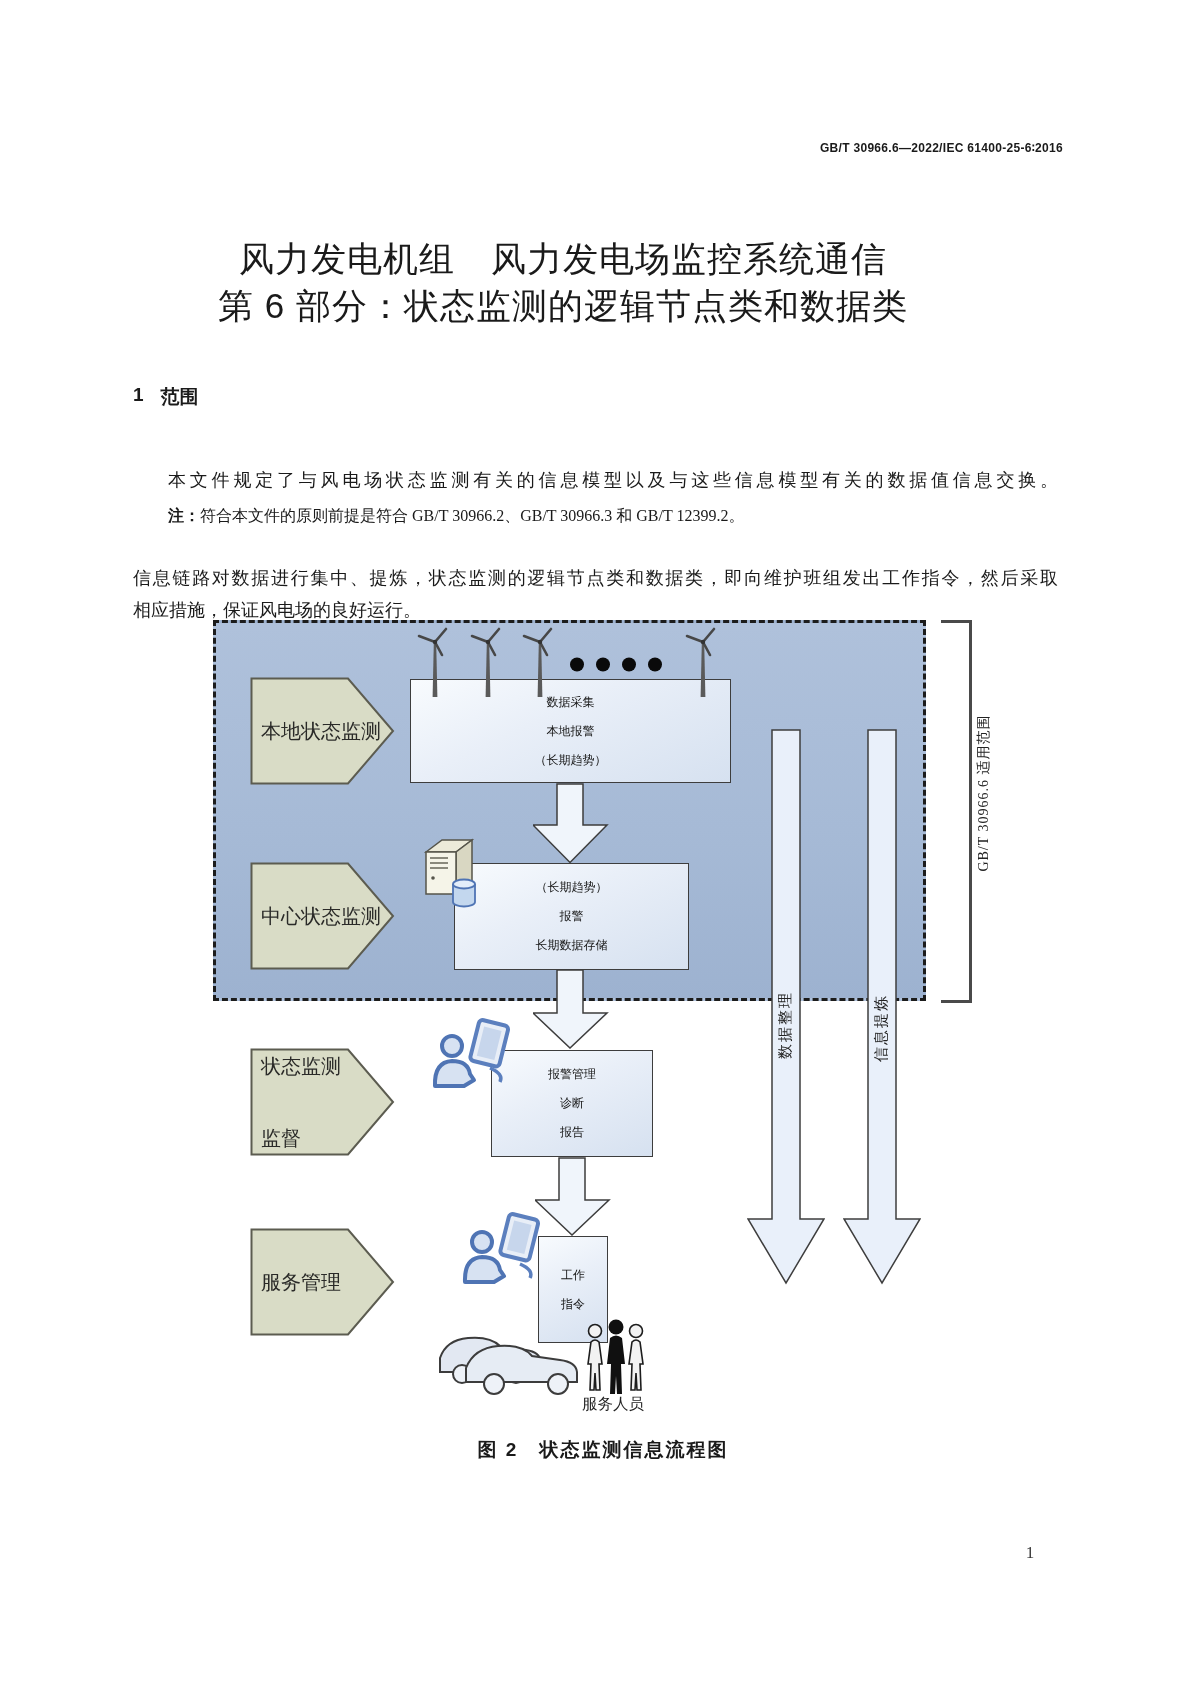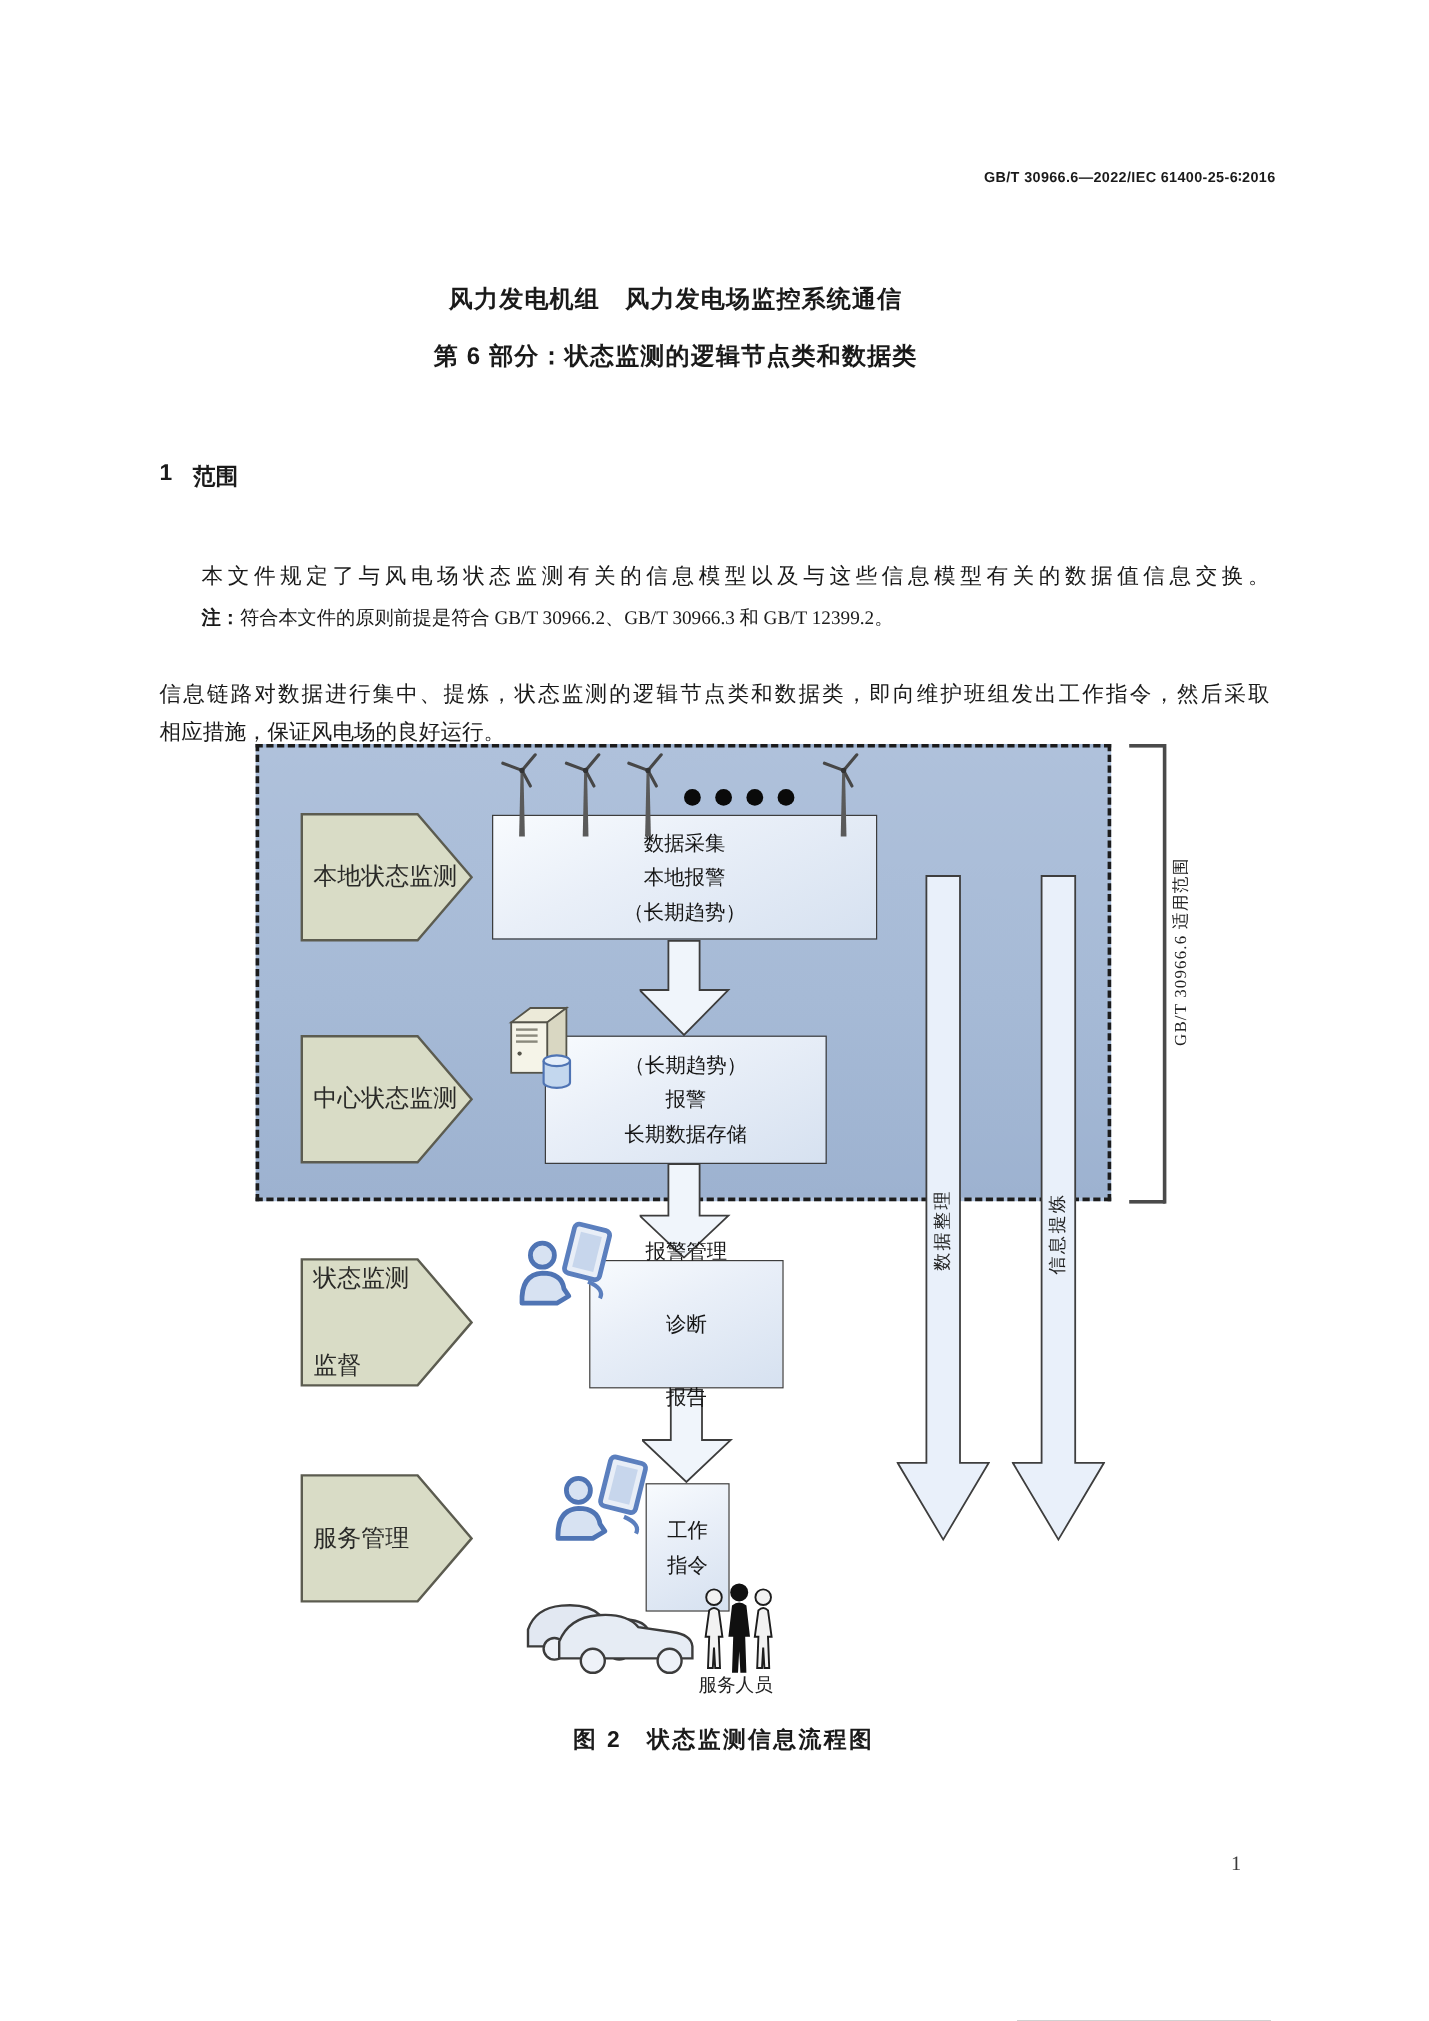--- a/index.html
+++ b/index.html
@@ -11,7 +11,7 @@
   .std-num{left:0;top:141px;width:1063px;text-align:right;
            font-family:"Liberation Sans",sans-serif;font-weight:700;font-size:12px;letter-spacing:.3px;}
   .title{left:0;width:1126px;text-align:center;font-family:"Liberation Sans",sans-serif;
-         font-weight:700;font-size:20px;letter-spacing:1px;white-space:nowrap;}
+         font-weight:400;font-size:35px;letter-spacing:1px;white-space:nowrap;}
   .title1{top:236px;} .title2{top:283px;}
   .section{left:133px;top:384px;font-family:"Liberation Sans",sans-serif;font-weight:700;font-size:19px;display:flex;gap:17px;}
   .bodyline{font-size:18px;line-height:24px;white-space:nowrap;margin-top:20px;}

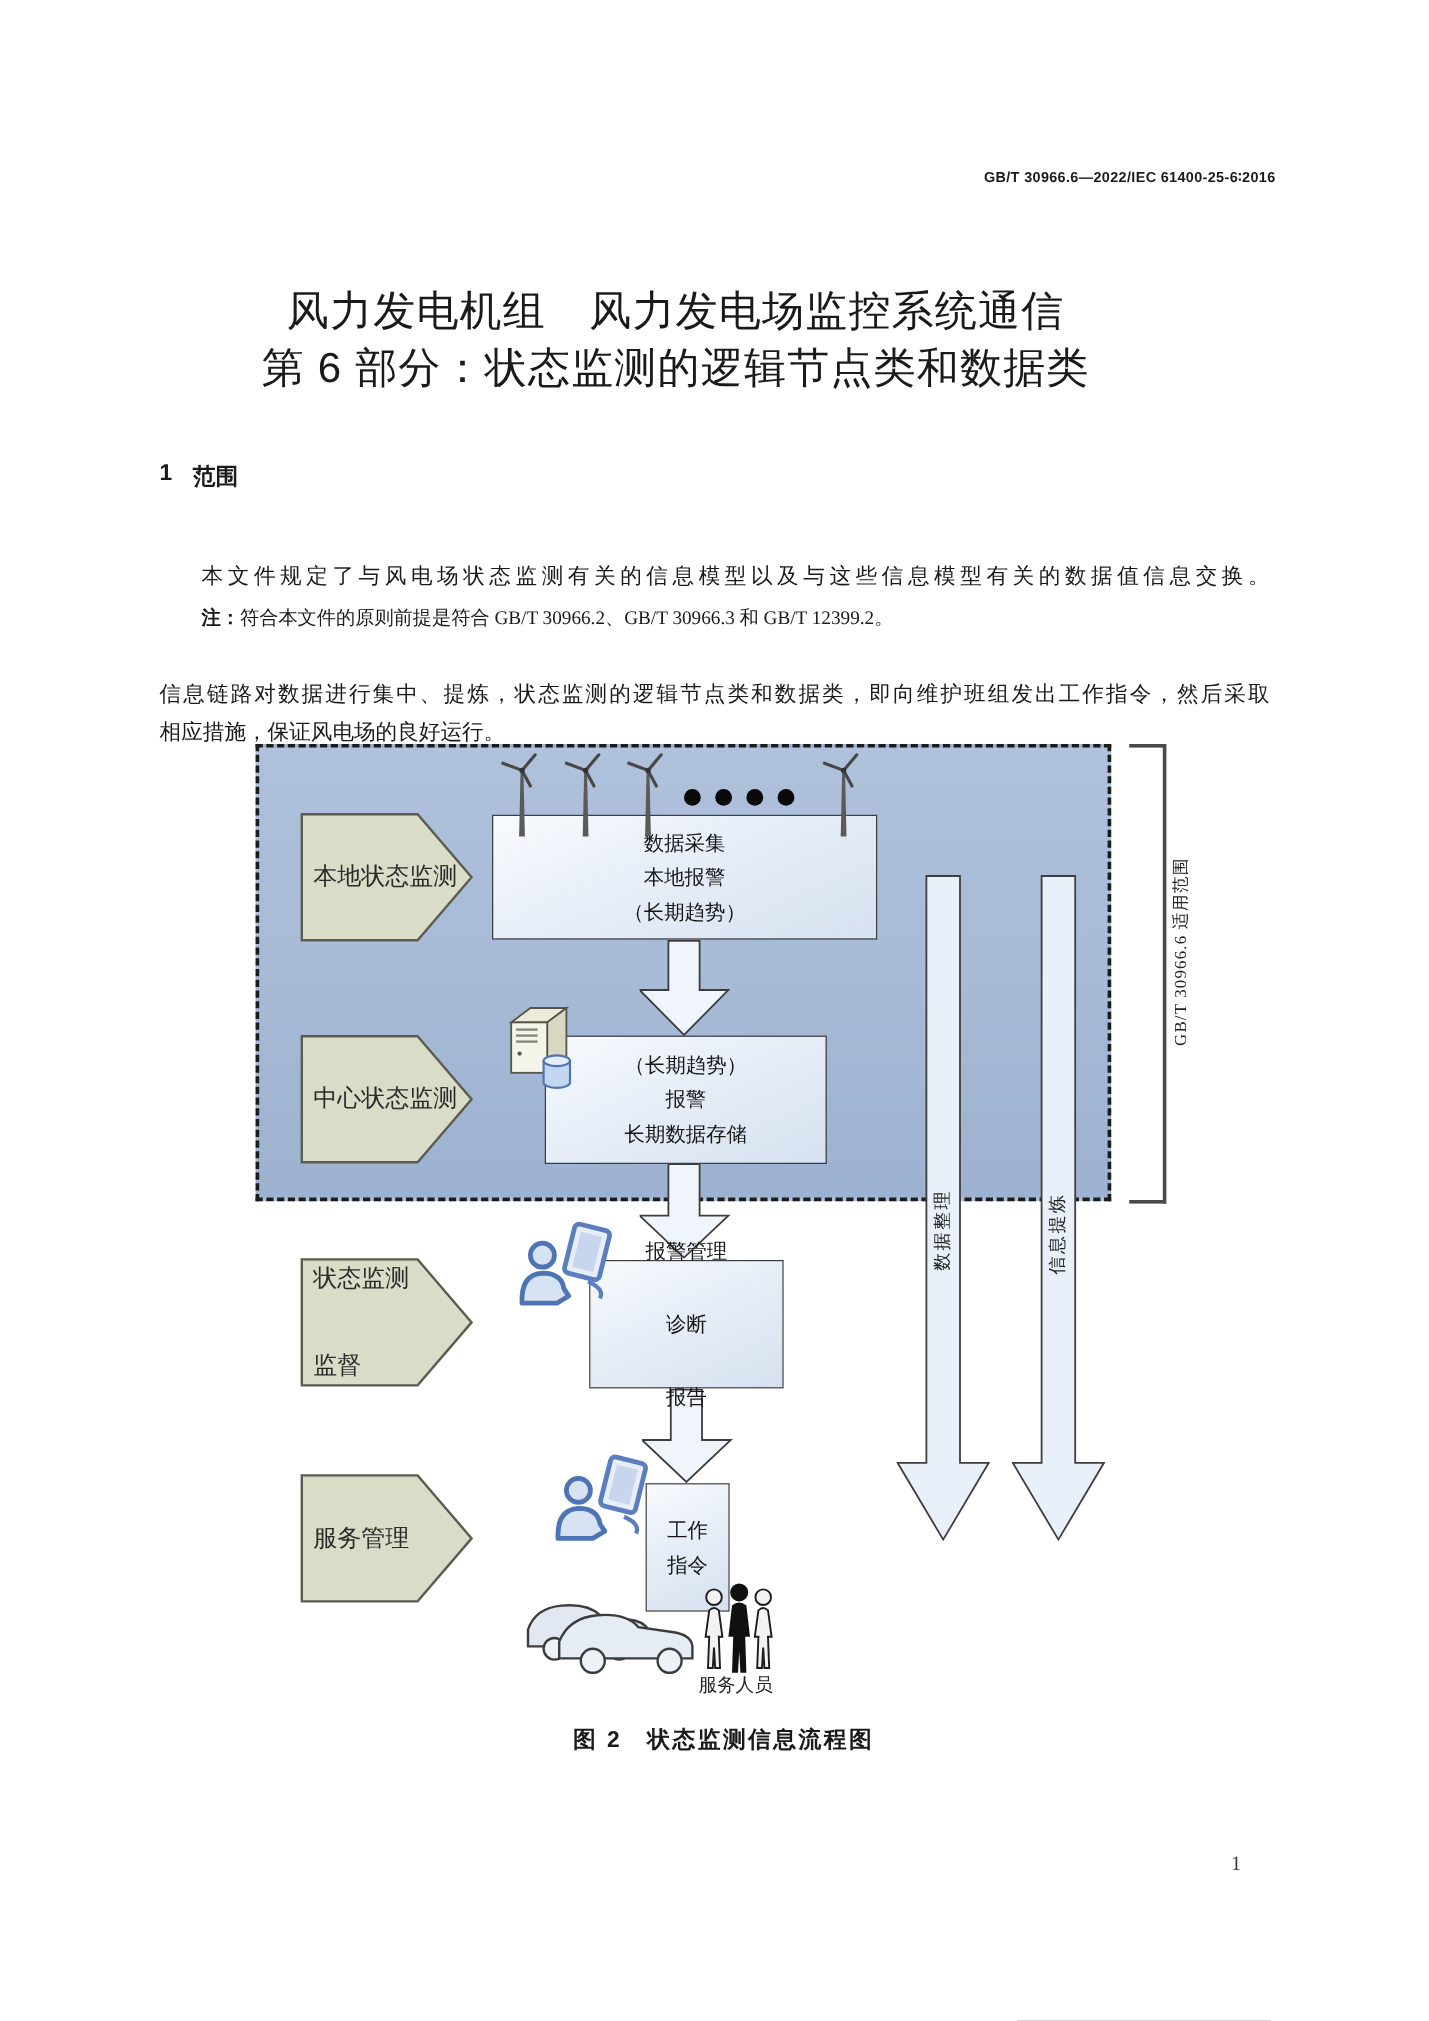--- a/index.html
+++ b/index.html
@@ -37,7 +37,7 @@
   .pbox{box-sizing:border-box;border:1.5px solid #3d3d3d;
         background:linear-gradient(155deg,#f8fbfe 0%,#e9eff8 40%,#d6e1f0 100%);
         display:flex;flex-direction:column;justify-content:center;align-items:center;
-        font-size:17px;line-height:29px;color:#161616;}
+        font-size:12px;line-height:29px;color:#161616;}
   .box1{left:410px;top:679px;width:321px;height:104px;}
   .box2{left:454px;top:863px;width:235px;height:107px;}
   .box3{left:491px;top:1050px;width:162px;height:107px;gap:32px;}

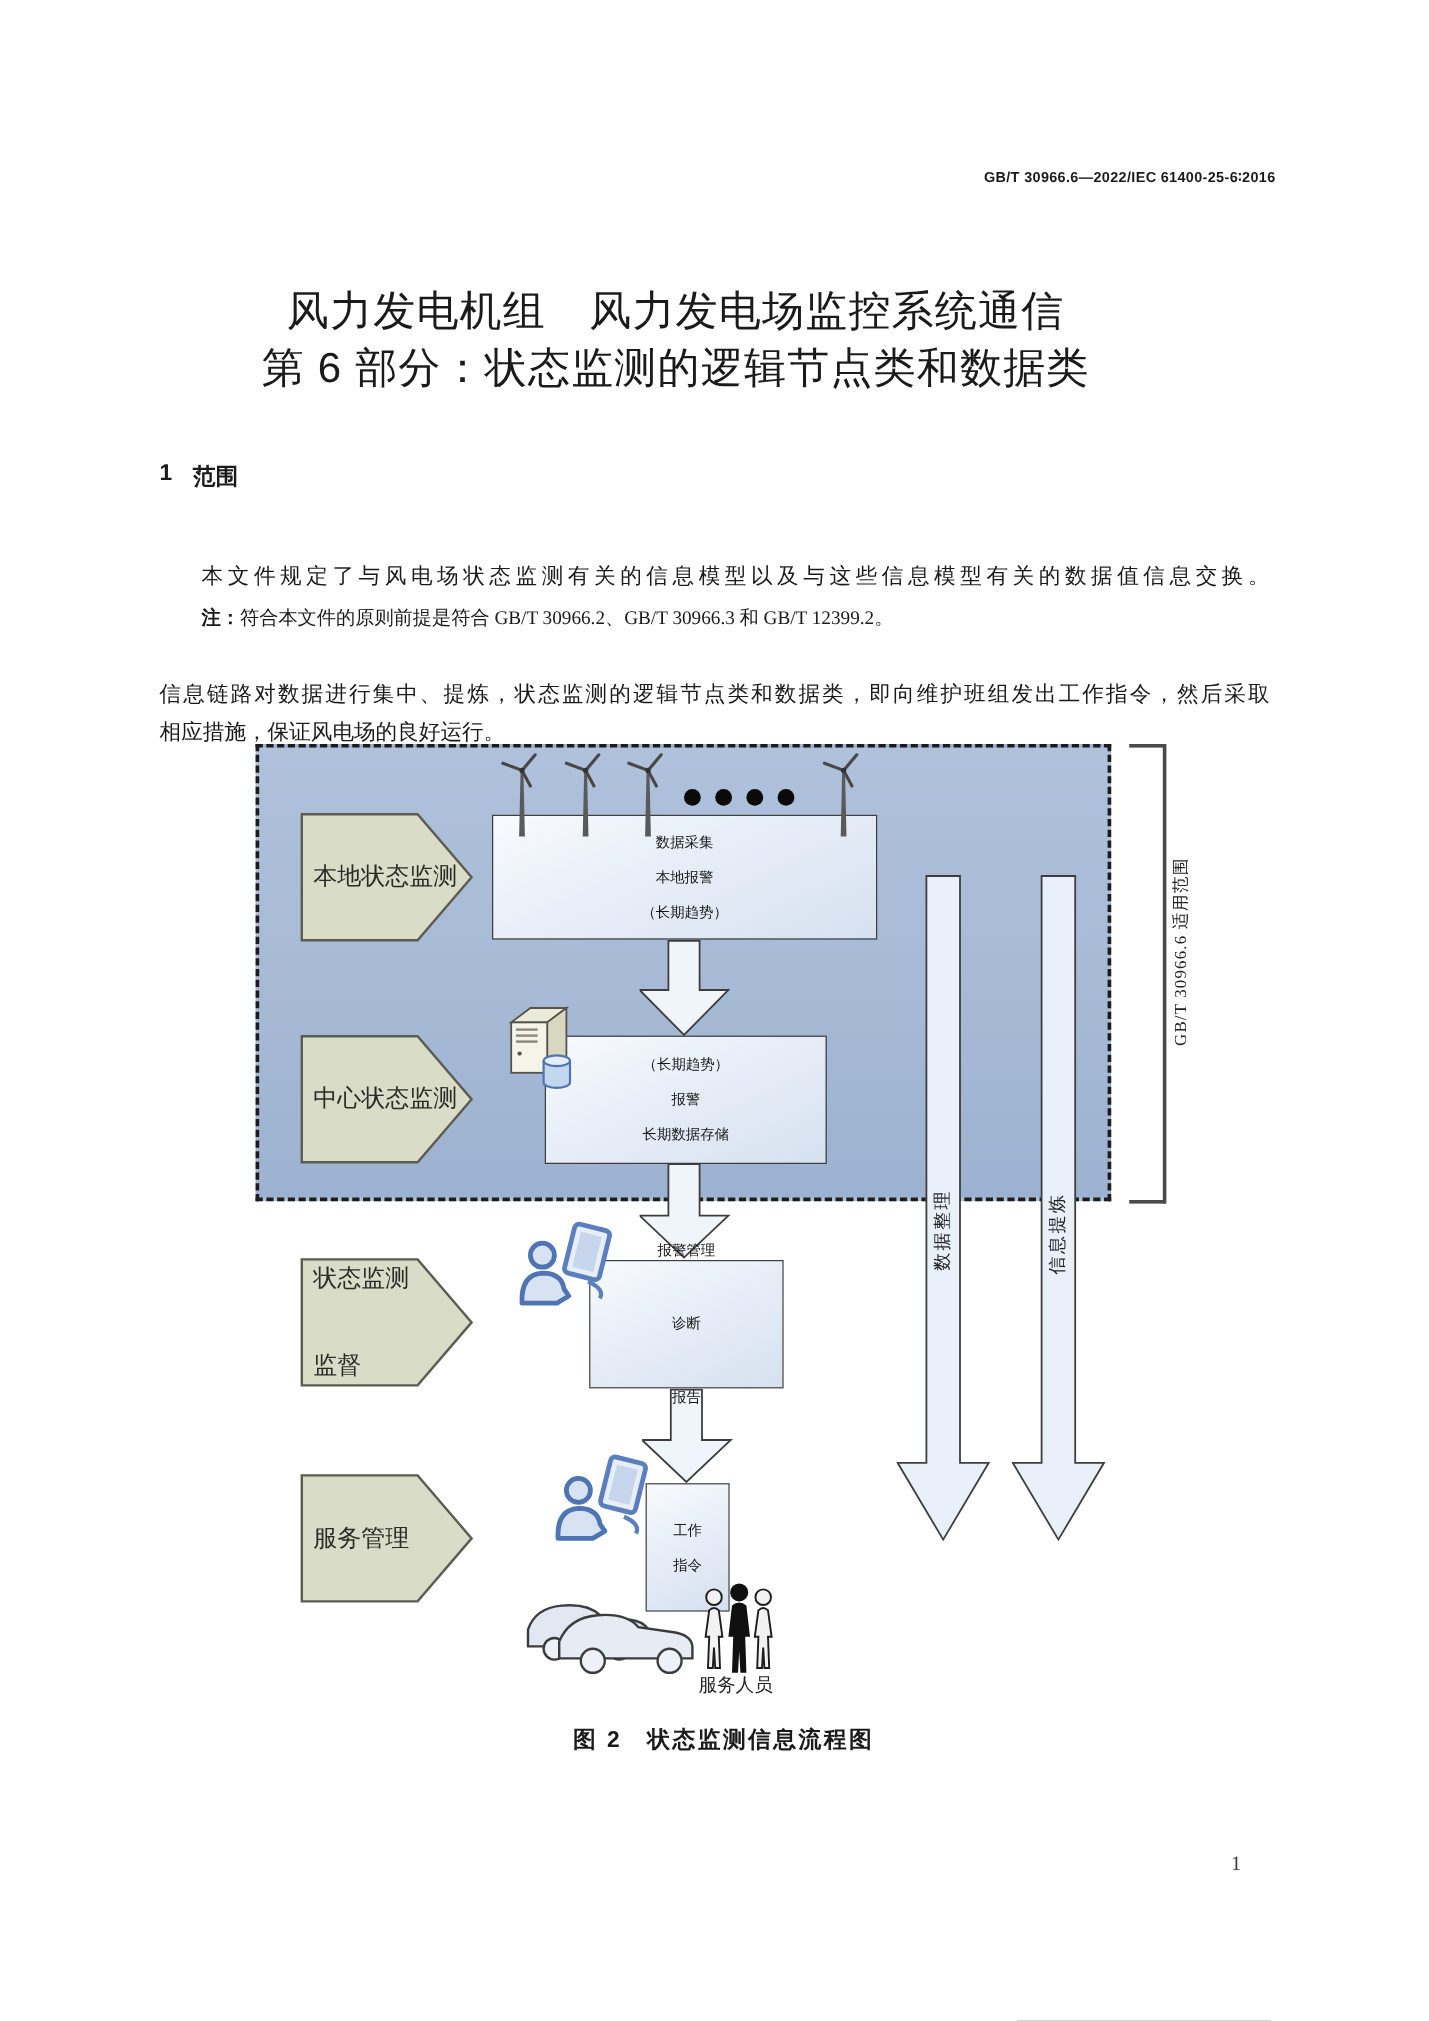--- a/index.html
+++ b/index.html
@@ -40,7 +40,7 @@
         font-size:12px;line-height:29px;color:#161616;}
   .box1{left:410px;top:679px;width:321px;height:104px;}
   .box2{left:454px;top:863px;width:235px;height:107px;}
-  .box3{left:491px;top:1050px;width:162px;height:107px;gap:32px;}
+  .box3{left:491px;top:1050px;width:162px;height:107px;}
   .box4{left:538px;top:1236px;width:70px;height:107px;}
 
   .pent{width:145px;height:108px;}

